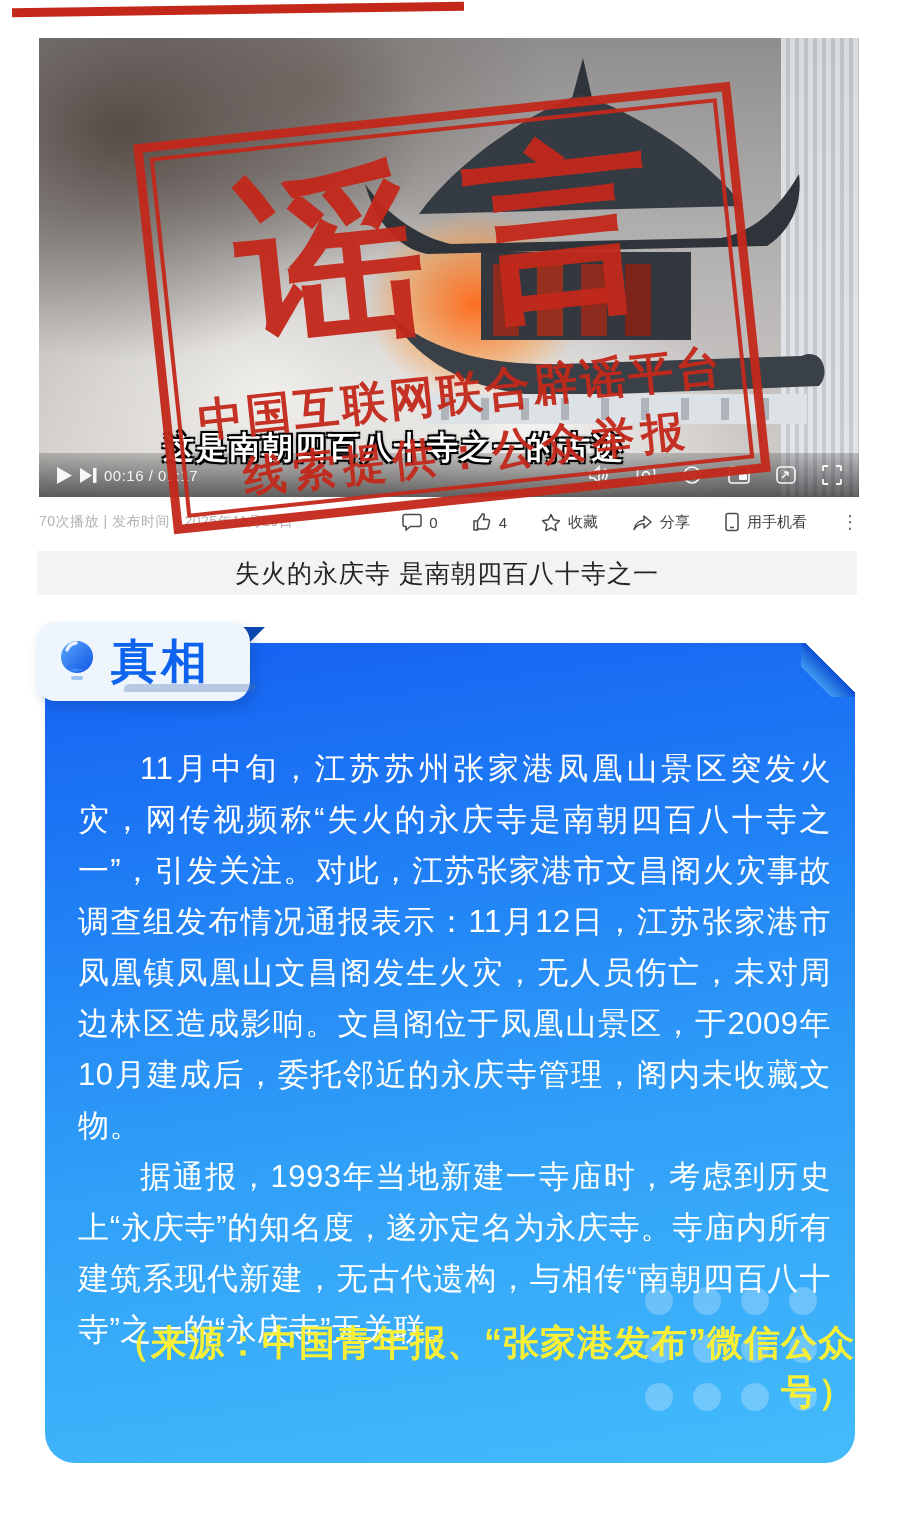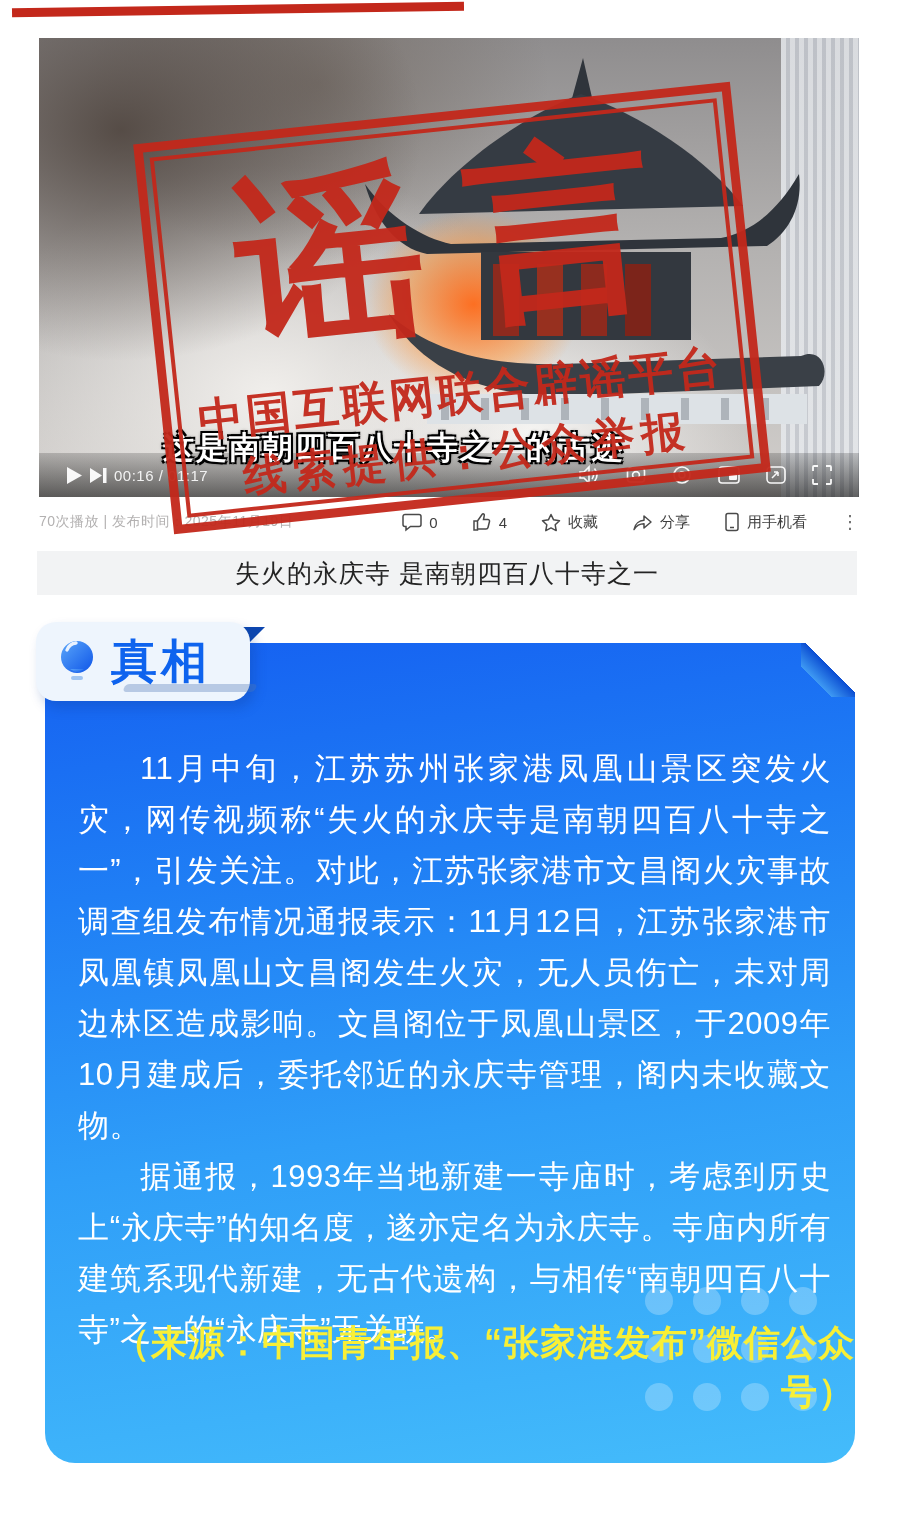--- a/index.html
+++ b/index.html
@@ -29,7 +29,7 @@
     text-align:center; color:#ffffff; font-size:31px; font-weight:bold; letter-spacing:2px;
     text-shadow:2px 2px 0 #000,-2px 2px 0 #000,2px -2px 0 #000,-2px -2px 0 #000,0 0 4px #000; }
   .controls { position:absolute; left:0; right:0; bottom:0; height:44px; z-index:2;
-    display:flex; align-items:center; gap:6px; padding:0 27px; color:#fff;
+    display:flex; align-items:center; gap:6px; padding:0 17px; color:#fff;
     background:linear-gradient(180deg,rgba(25,25,25,0.2),rgba(8,8,8,0.6)); }
   .controls svg { display:block; }
   .time { font-size:15px; color:#f2f2f2; letter-spacing:0.5px; white-space:nowrap; }

